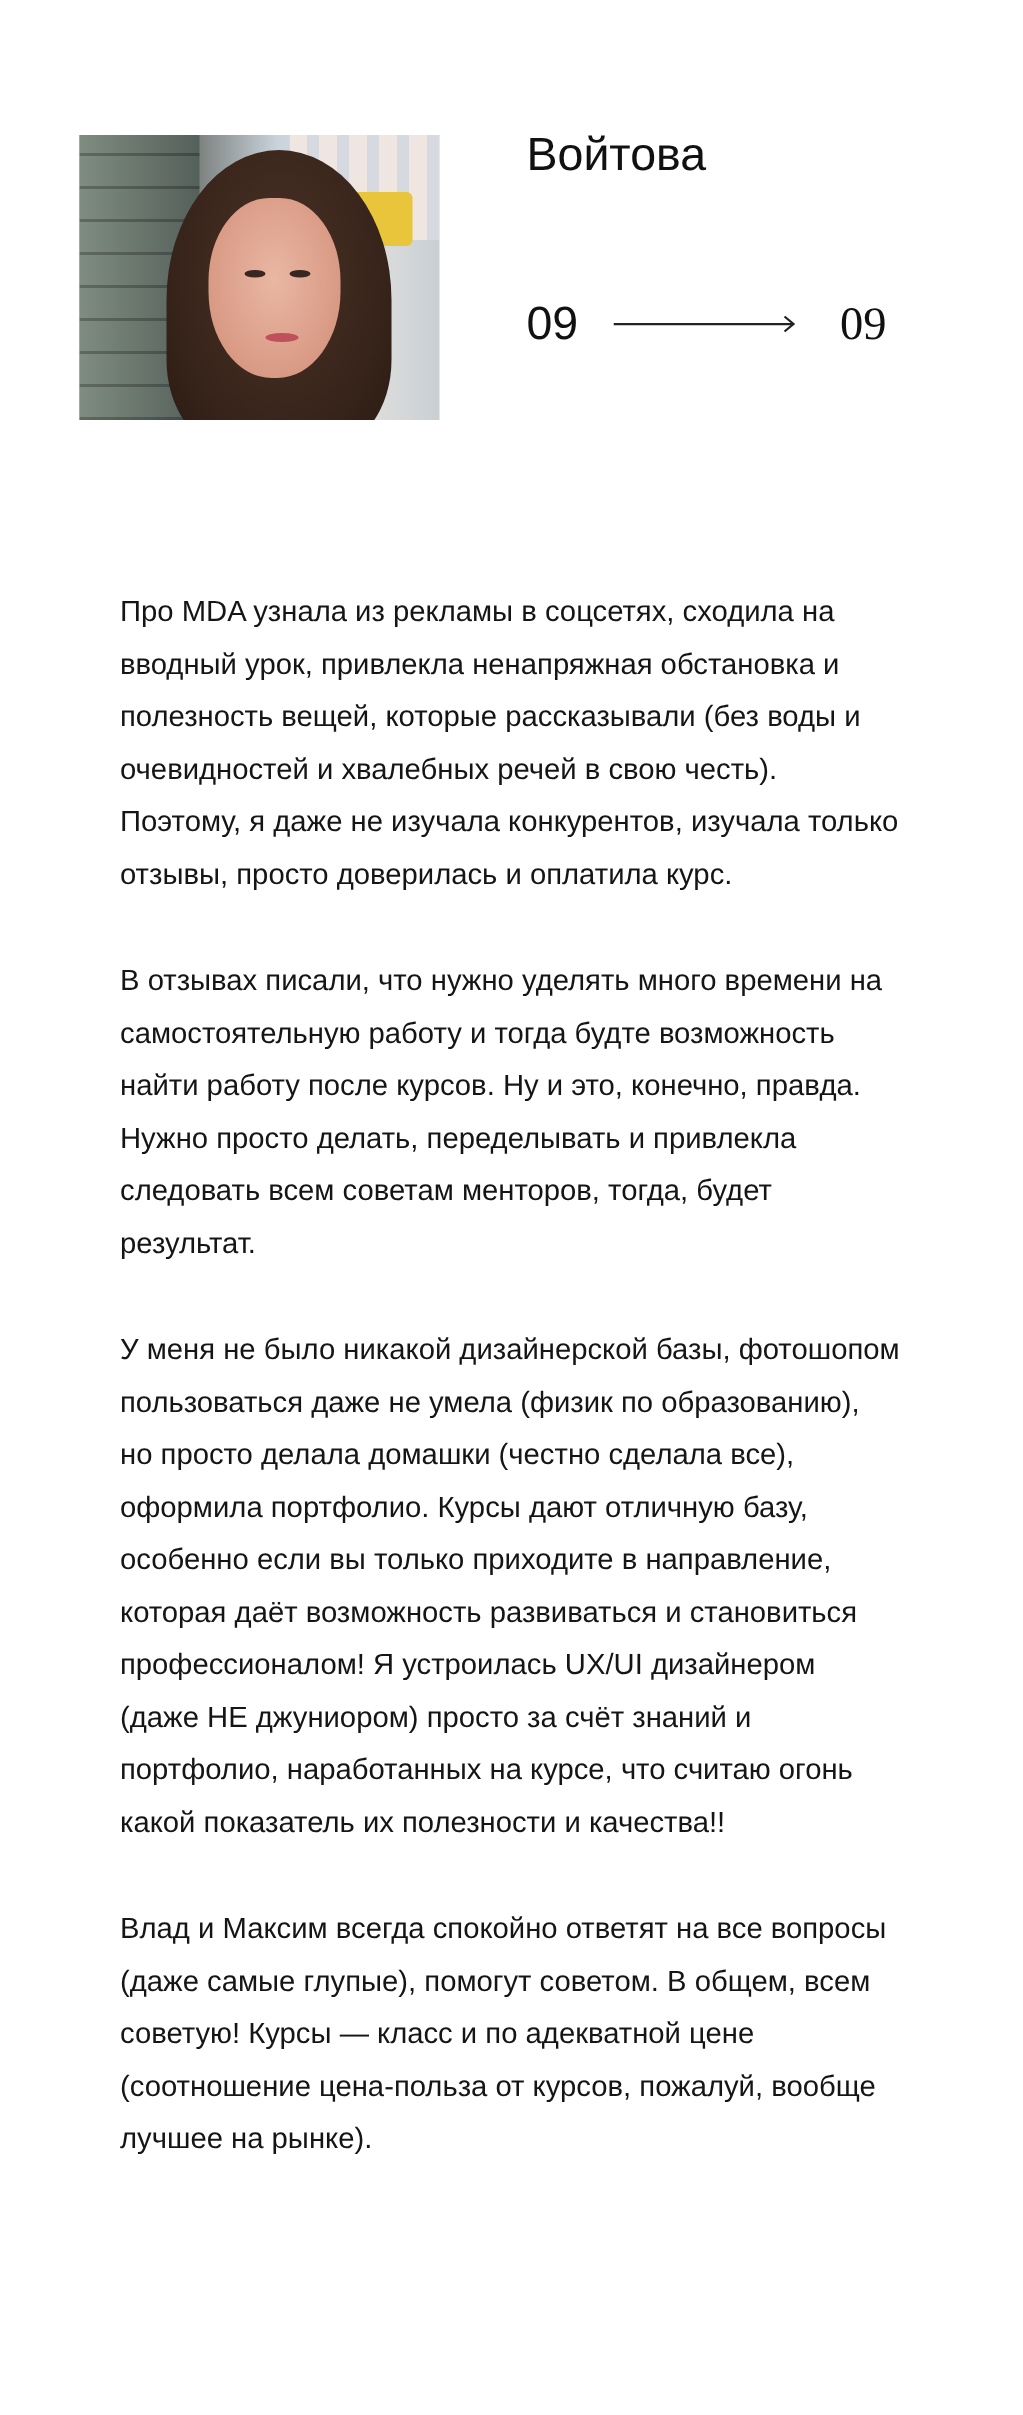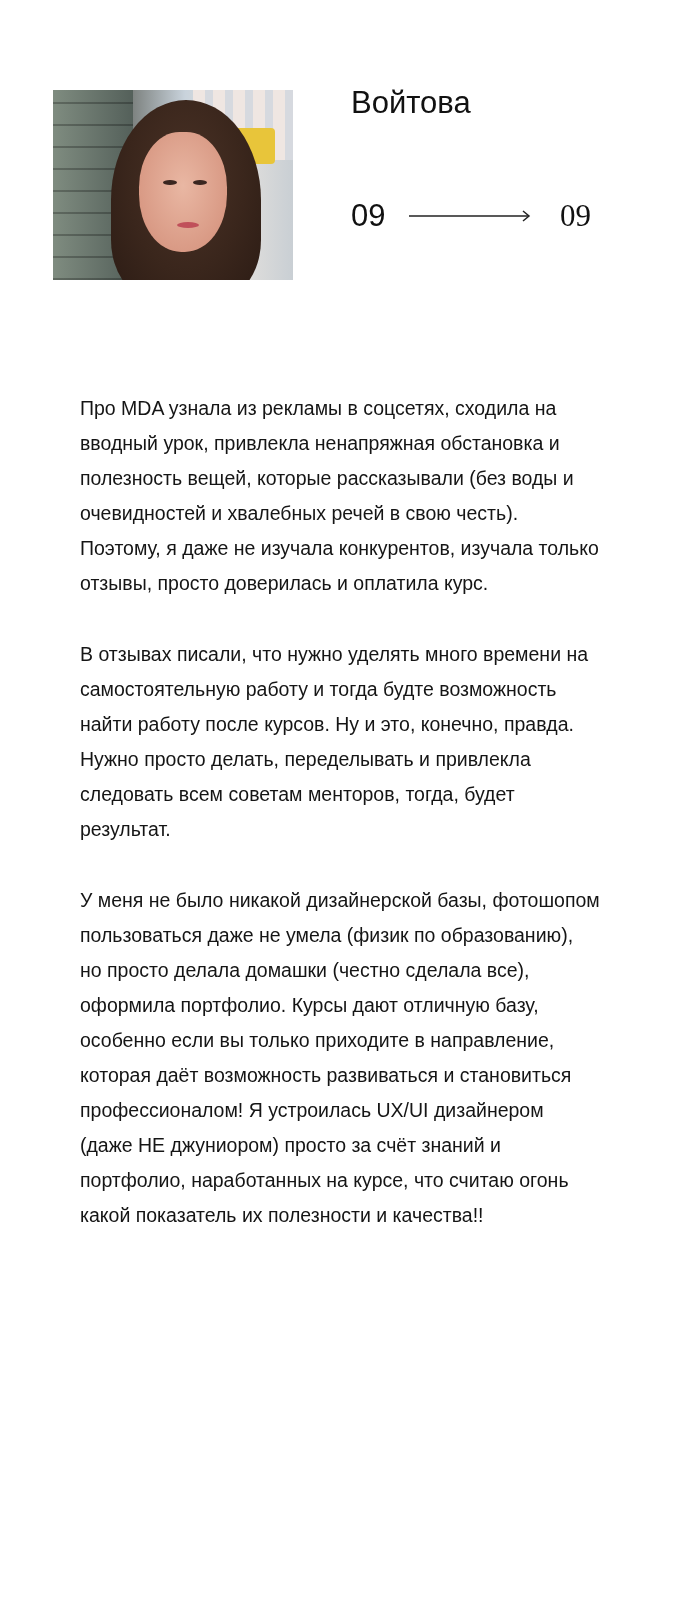--- a/index.html
+++ b/index.html
@@ -90,6 +90,7 @@
   <p>Про MDA узнала из рекламы в соцсетях, сходила на вводный урок, привлекла ненапряжная обстановка и полезность вещей, которые рассказывали (без воды и очевидностей и хвалебных речей в свою честь). Поэтому, я даже не изучала конкурентов, изучала только отзывы, просто доверилась и оплатила курс.</p>
   <p>В отзывах писали, что нужно уделять много времени на самостоятельную работу и тогда будте возможность найти работу после курсов. Ну и это, конечно, правда. Нужно просто делать, переделывать и привлекла следовать всем советам менторов, тогда, будет результат.</p>
   <p>У меня не было никакой дизайнерской базы, фотошопом пользоваться даже не умела (физик по образованию), но просто делала домашки (честно сделала все), оформила портфолио. Курсы дают отличную базу, особенно если вы только приходите в направление, которая даёт возможность развиваться и становиться профессионалом! Я устроилась UX/UI дизайнером (даже НЕ джуниором) просто за счёт знаний и портфолио, наработанных на курсе, что считаю огонь какой показатель их полезности и качества!!</p>
+  <p>Влад и Максим всегда спокойно ответят на все вопросы (даже самые глупые), помогут советом. В общем, всем советую! Курсы — класс и по адекватной цене (соотношение цена-польза от курсов, пожалуй, вообще лучшее на рынке).</p>
 </div>
 
 </body></html>

